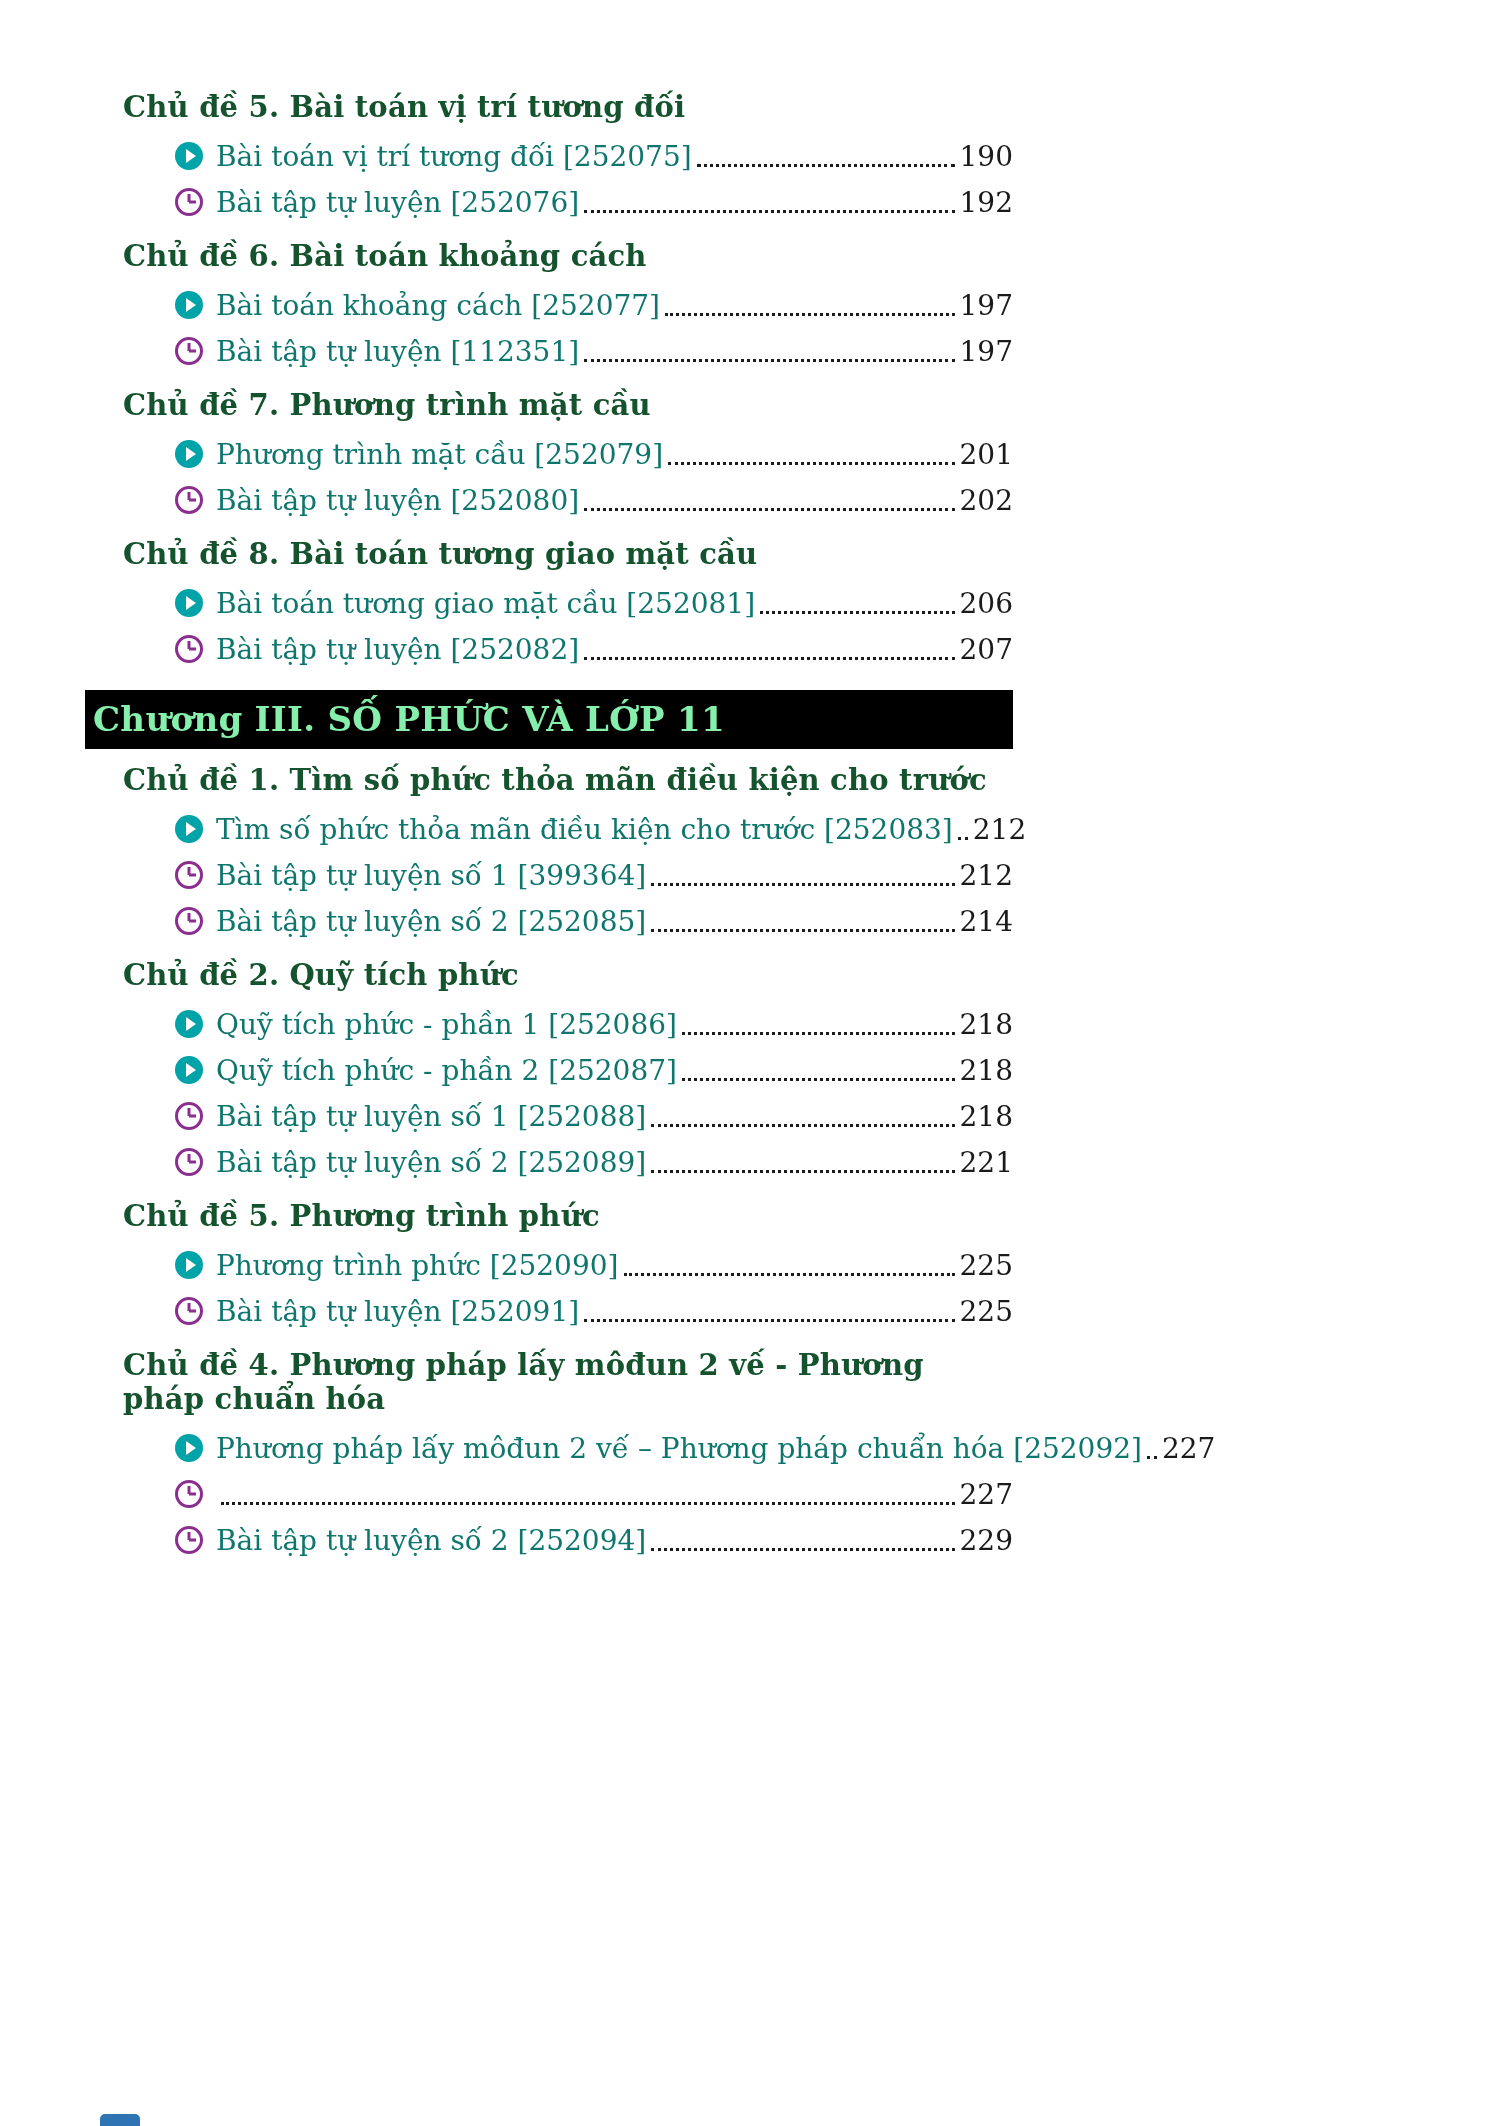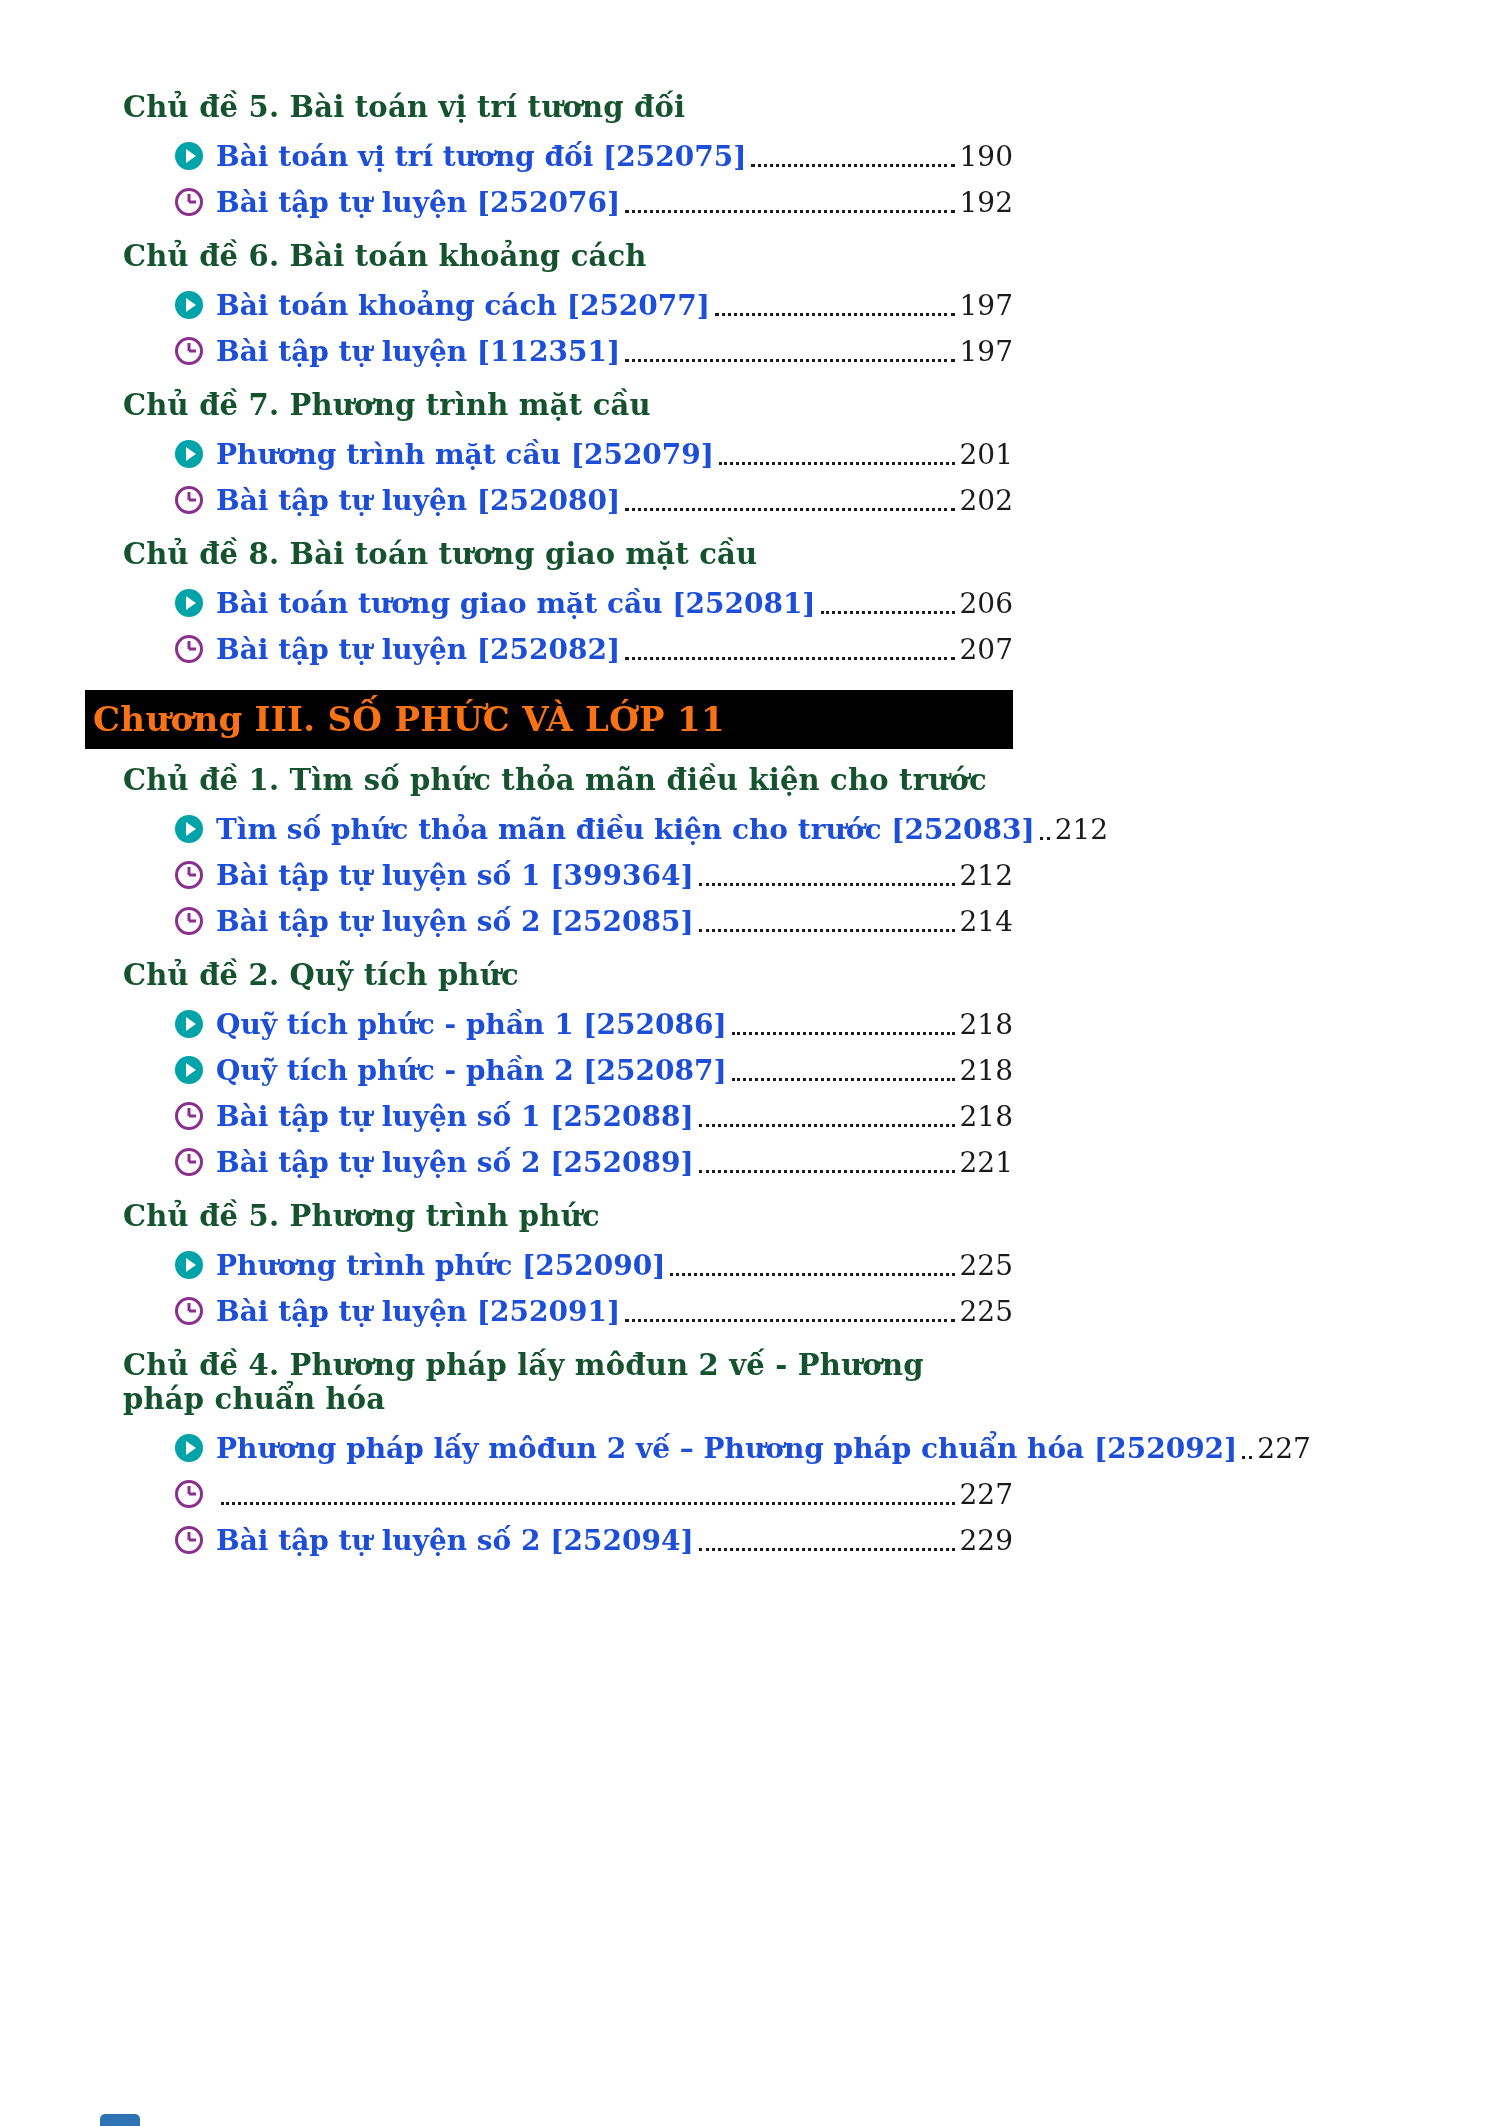--- a/index.html
+++ b/index.html
@@ -77,8 +77,7 @@
   .entry .label {
     flex: 0 0 auto;
     white-space: nowrap;
-    color: #1d4ed8;
-    font-weight: bold;
+    color: #0f766e;
   }
   .entry .dots {
     flex: 1 1 auto;

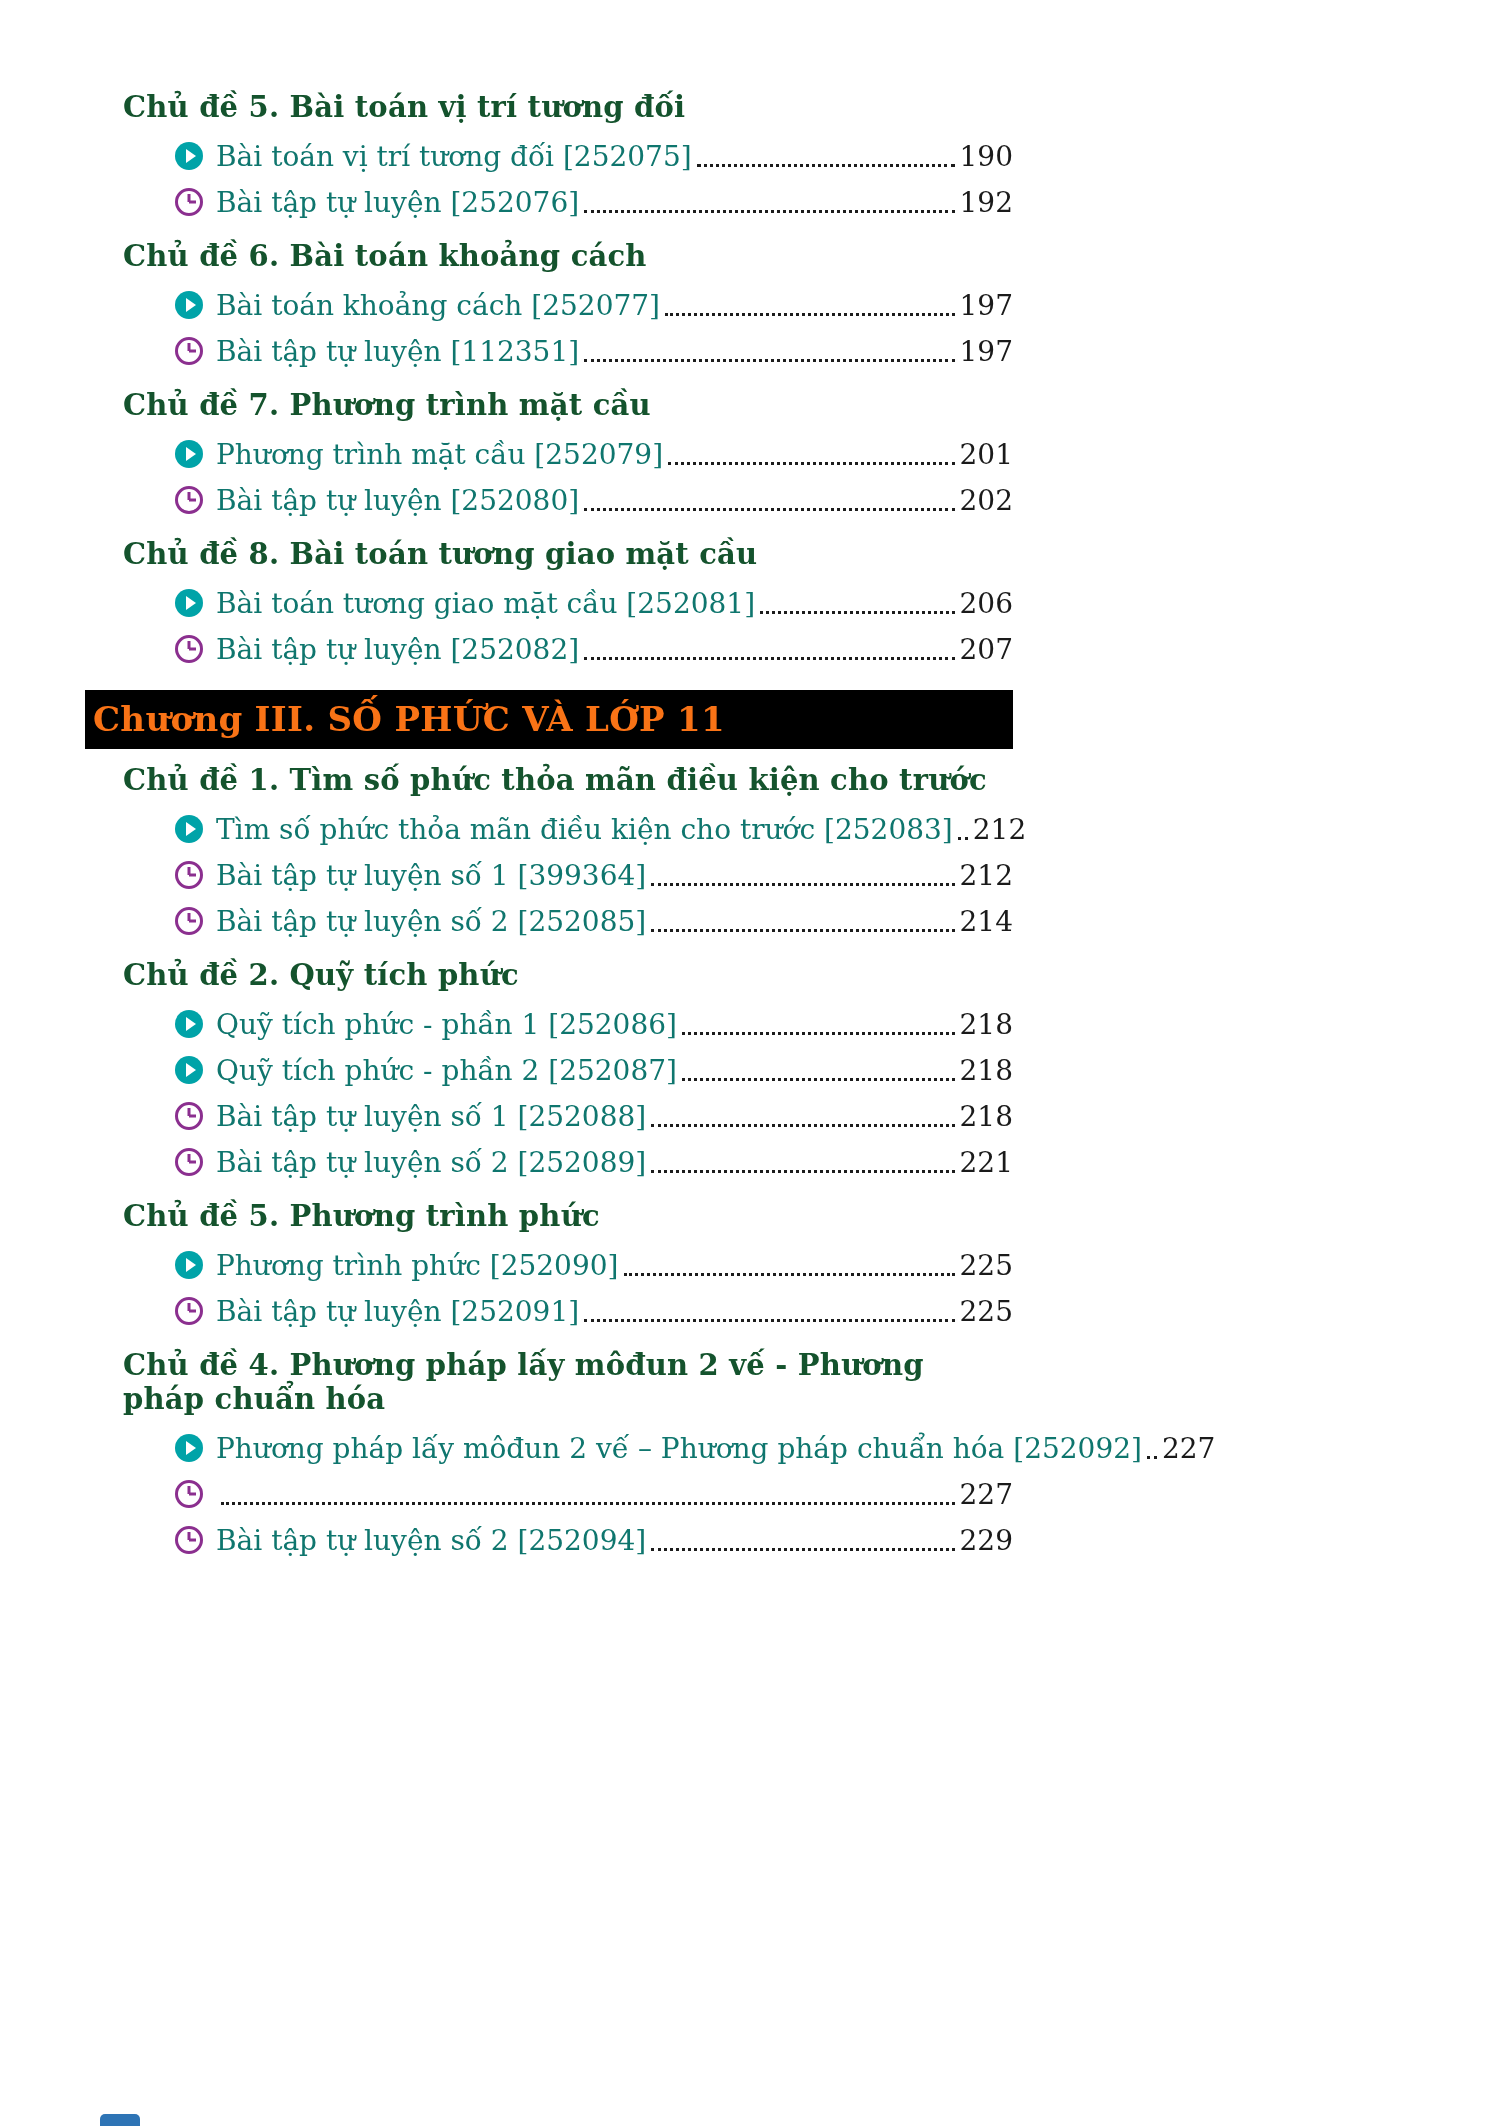--- a/index.html
+++ b/index.html
@@ -95,7 +95,7 @@
   }
   .chapter-banner {
     background: var(--banner, #000000);
-    color: #f97316;
+    color: #86efac;
     font-weight: bold;
     font-size: 34px;
     padding: 9px 10px 10px 8px;

